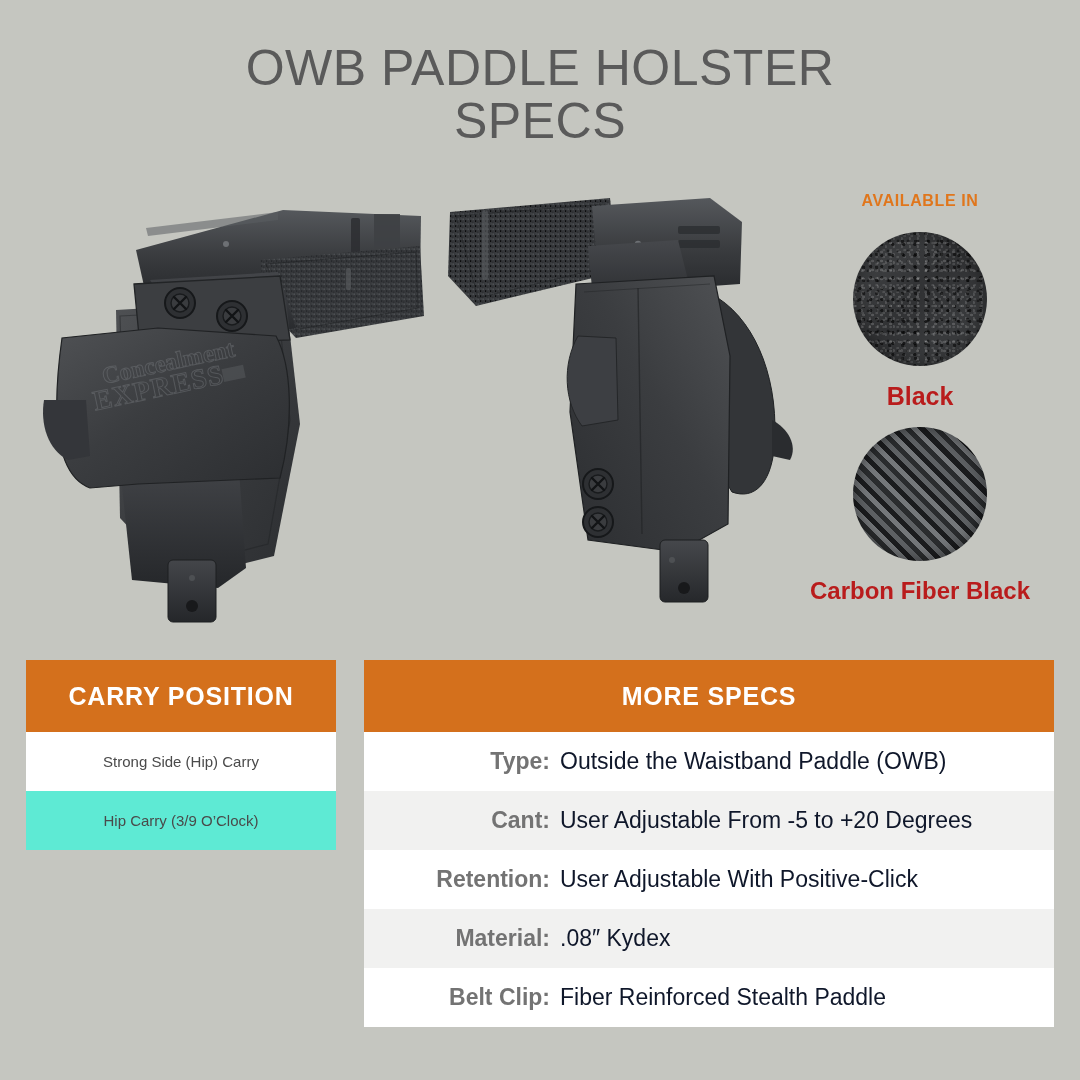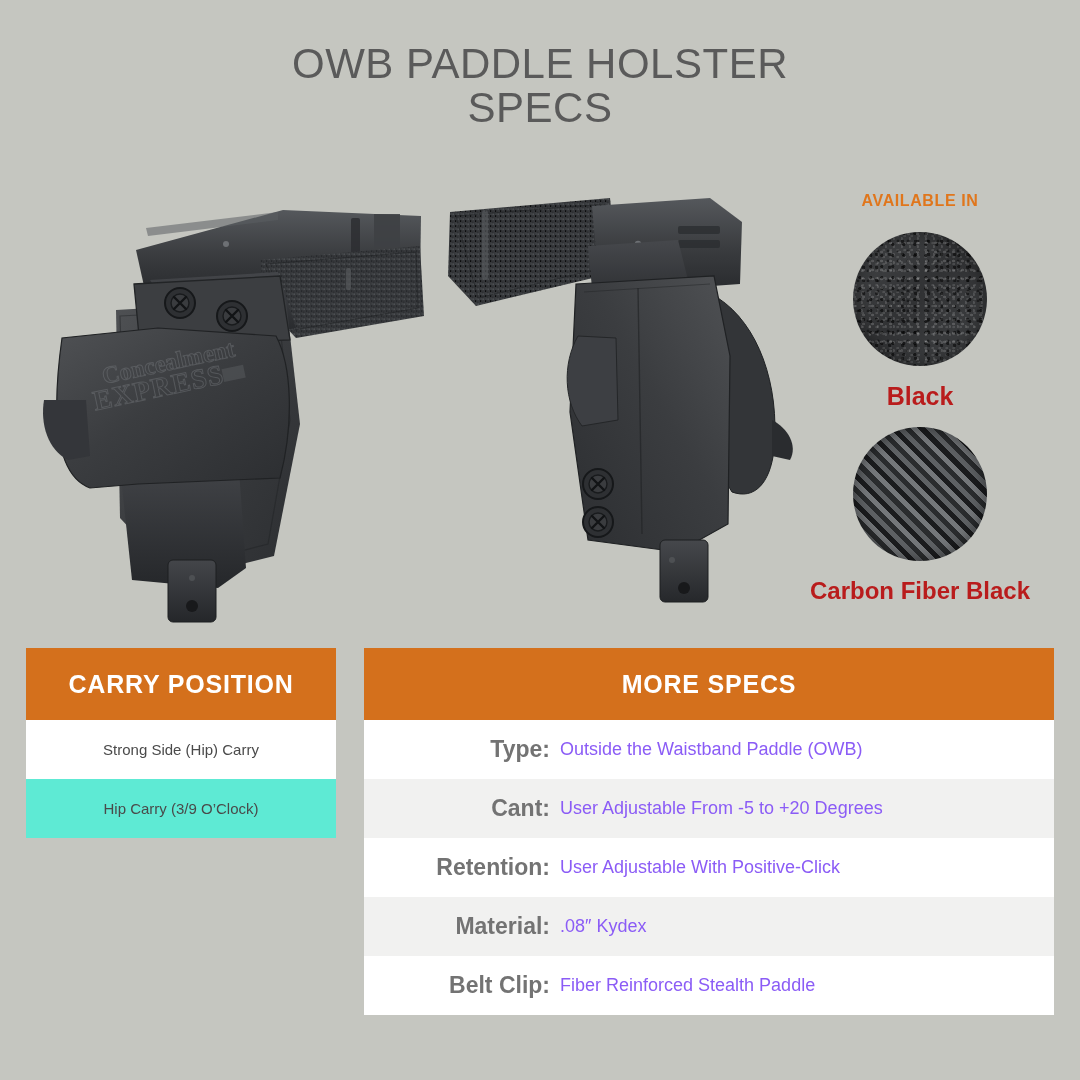--- a/index.html
+++ b/index.html
@@ -21,7 +21,7 @@
     left: 0;
     width: 1080px;
     text-align: center;
-    font-size: 42px;
+    font-size: 50px;
     line-height: 1.05;
     font-weight: 400;
     letter-spacing: 0.5px;

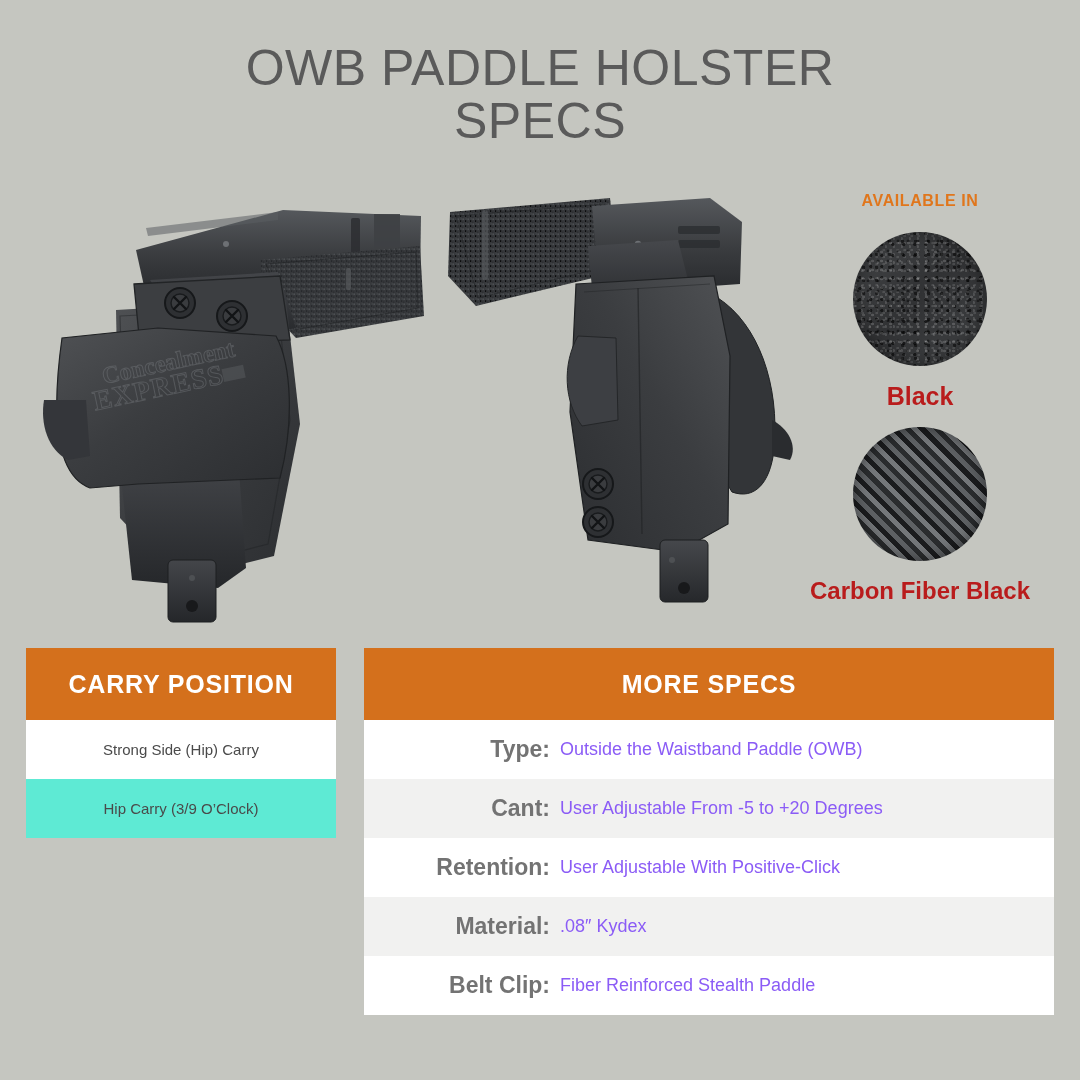--- a/index.html
+++ b/index.html
@@ -106,6 +106,7 @@
     align-items: center;
     justify-content: center;
     height: 72px;
+    margin-top: 12px;
   }
 
   

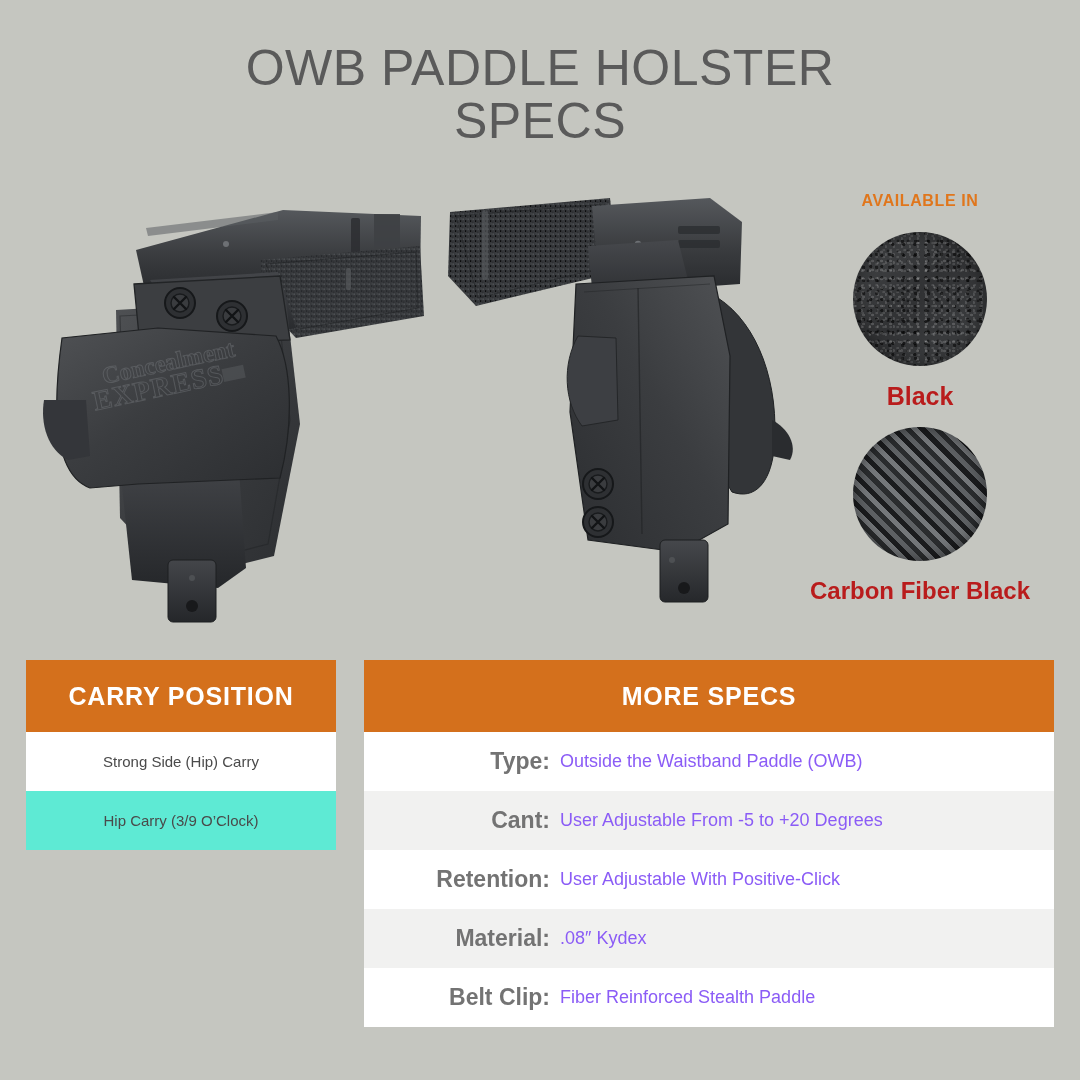--- a/index.html
+++ b/index.html
@@ -141,8 +141,8 @@
     flex: none;
   }
   .spec-value {
-    font-size: 18px;
-    color: #8b5cf6;
+    font-size: 23px;
+    color: #0f172a;
   }
 </style>
 </head>

